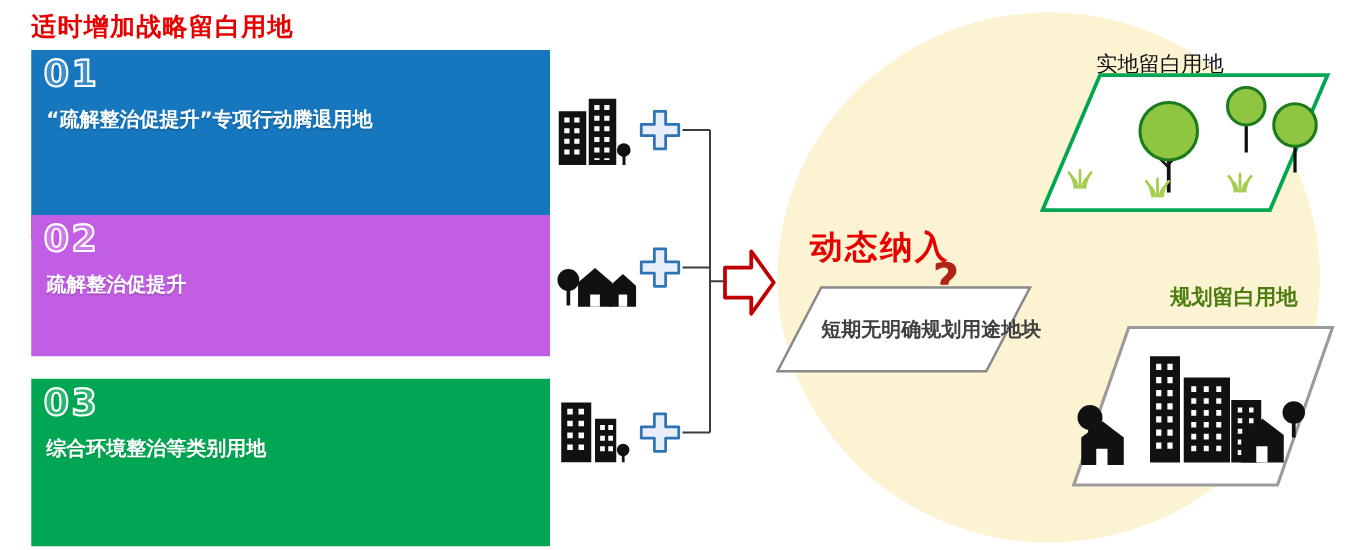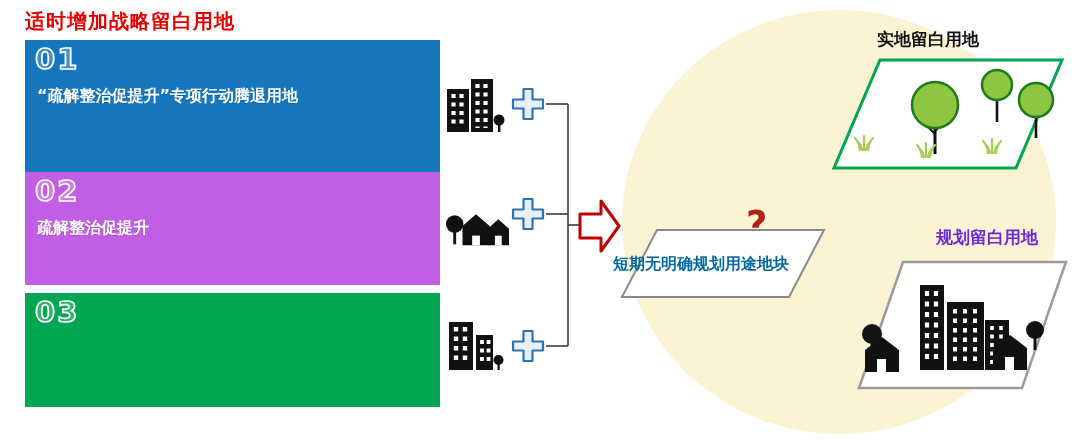--- a/index.html
+++ b/index.html
@@ -25,7 +25,7 @@
   .circle{left:622px;top:10px;width:434px;height:424px;border-radius:50%;
     background:#fcf3d2}
 
-  .field-label{left:877px;top:28px;font-size:17px;font-weight:bold;color:#111}
+  .field-label{left:877px;top:40px;font-size:17px;font-weight:normal;color:#111}
   .planned-label{left:936px;top:226px;font-size:17px;font-weight:bold;color:#6d28d9}
   .action-label{left:648px;top:180px;font-size:26px;font-weight:bold;color:#e60000;letter-spacing:2px}
   .qmark{left:746px;top:206px;font-size:37px;font-weight:bold;color:#b02418;line-height:1}

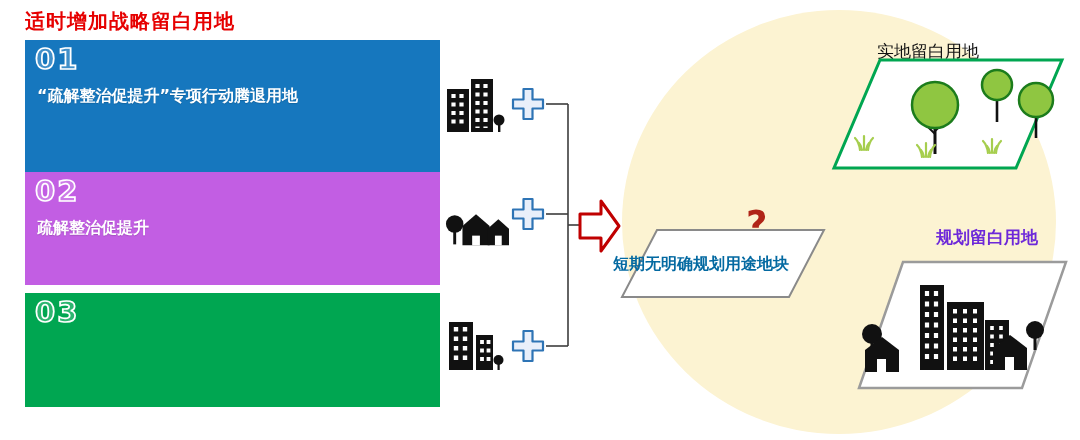--- a/index.html
+++ b/index.html
@@ -164,6 +164,7 @@
     </svg>
   </div>
 
+  <div class="abs action-label">动态纳入</div>
   <div class="abs qmark">?</div>
 
   <div class="para" style="left:610px;top:226px">

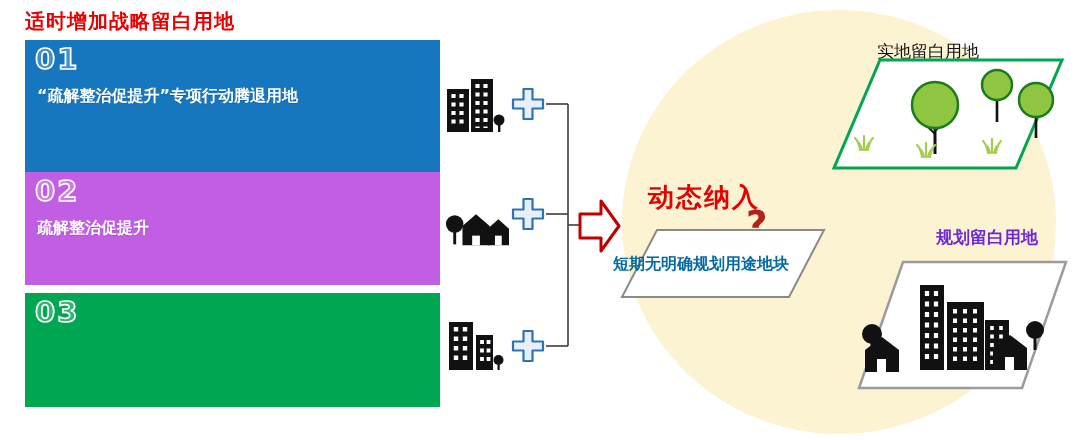--- a/index.html
+++ b/index.html
@@ -26,7 +26,7 @@
     background:#fcf3d2}
 
   .field-label{left:877px;top:40px;font-size:17px;font-weight:normal;color:#111}
-  .planned-label{left:936px;top:226px;font-size:17px;font-weight:bold;color:#6d28d9}
+  .planned-label{left:936px;top:226px;font-size:17px;font-weight:bold;color:#4d7c0f}
   .action-label{left:648px;top:180px;font-size:26px;font-weight:bold;color:#e60000;letter-spacing:2px}
   .qmark{left:746px;top:206px;font-size:37px;font-weight:bold;color:#b02418;line-height:1}
   .parcel-label{left:613px;top:254px;width:220px;text-align:left;

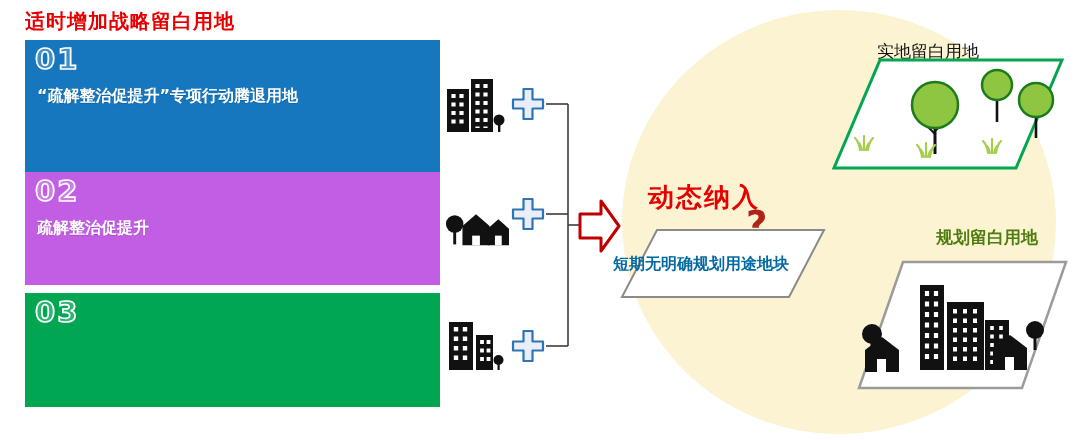--- a/index.html
+++ b/index.html
@@ -29,8 +29,8 @@
   .planned-label{left:936px;top:226px;font-size:17px;font-weight:bold;color:#4d7c0f}
   .action-label{left:648px;top:180px;font-size:26px;font-weight:bold;color:#e60000;letter-spacing:2px}
   .qmark{left:746px;top:206px;font-size:37px;font-weight:bold;color:#b02418;line-height:1}
-  .parcel-label{left:613px;top:254px;width:220px;text-align:left;
-    font-size:16px;font-weight:bold;color:#0369a1;white-space:nowrap}
+  .parcel-label{left:613px;top:254px;width:220px;text-align:right;
+    font-size:16px;font-weight:bold;color:#404040;white-space:nowrap}
 </style>
 </head>
 <body>

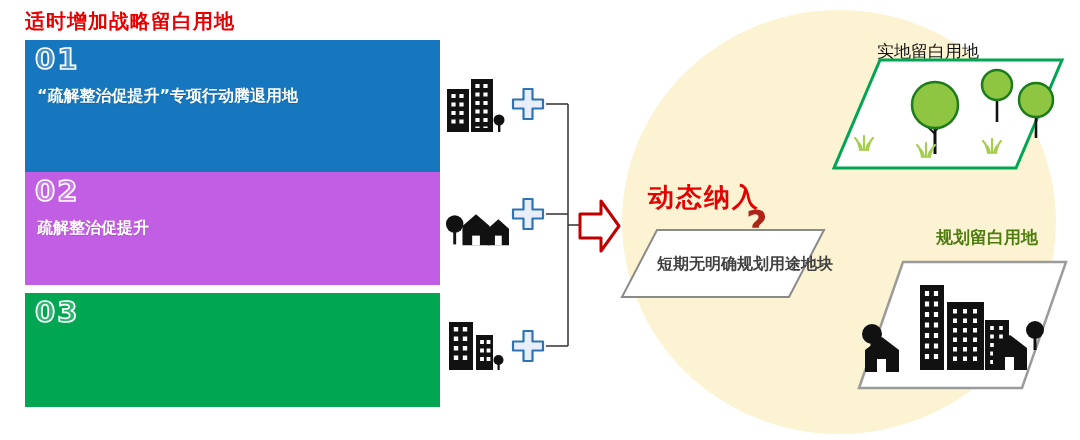--- a/index.html
+++ b/index.html
@@ -14,7 +14,7 @@
   .box{left:25px;width:415px;color:#fff}
   .box1{top:40px;height:151px;background:#1677be}
   .box2{top:172px;height:113px;background:#c25ee3}
-  .box3{top:293px;height:114px;background:#00a651}
+  .box3{top:303px;height:134px;background:#00a651}
   .box-number{position:absolute;left:10px;top:2px;font-size:29px;font-weight:800;
     letter-spacing:2px;color:rgba(255,255,255,0.18);-webkit-text-stroke:1.7px #ffffff}
   .box-label{position:absolute;left:12px;top:46px;font-size:16px;font-weight:bold;

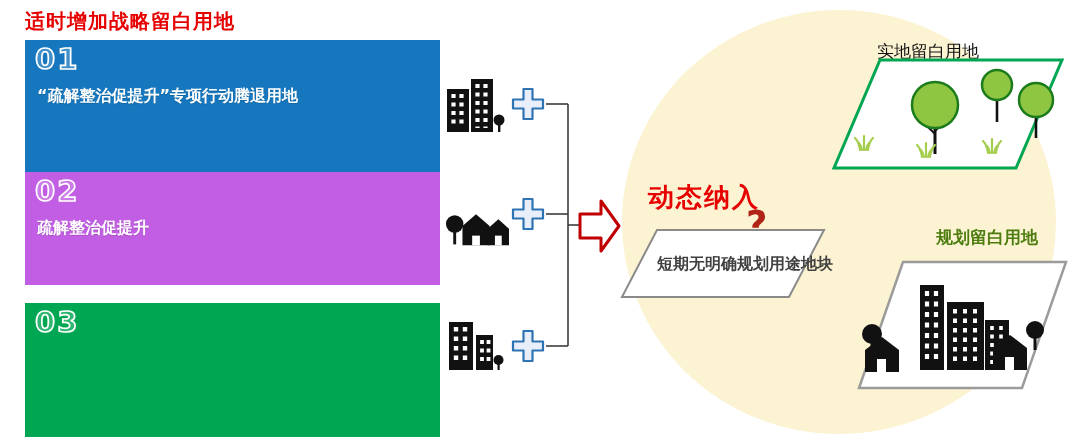--- a/index.html
+++ b/index.html
@@ -49,6 +49,7 @@
   </div>
   <div class="abs box box3">
     <div class="box-number">03</div>
+    <div class="box-label">综合环境整治等类别用地</div>
   </div>
 
   <div class="icon" style="left:445px;top:76px">

